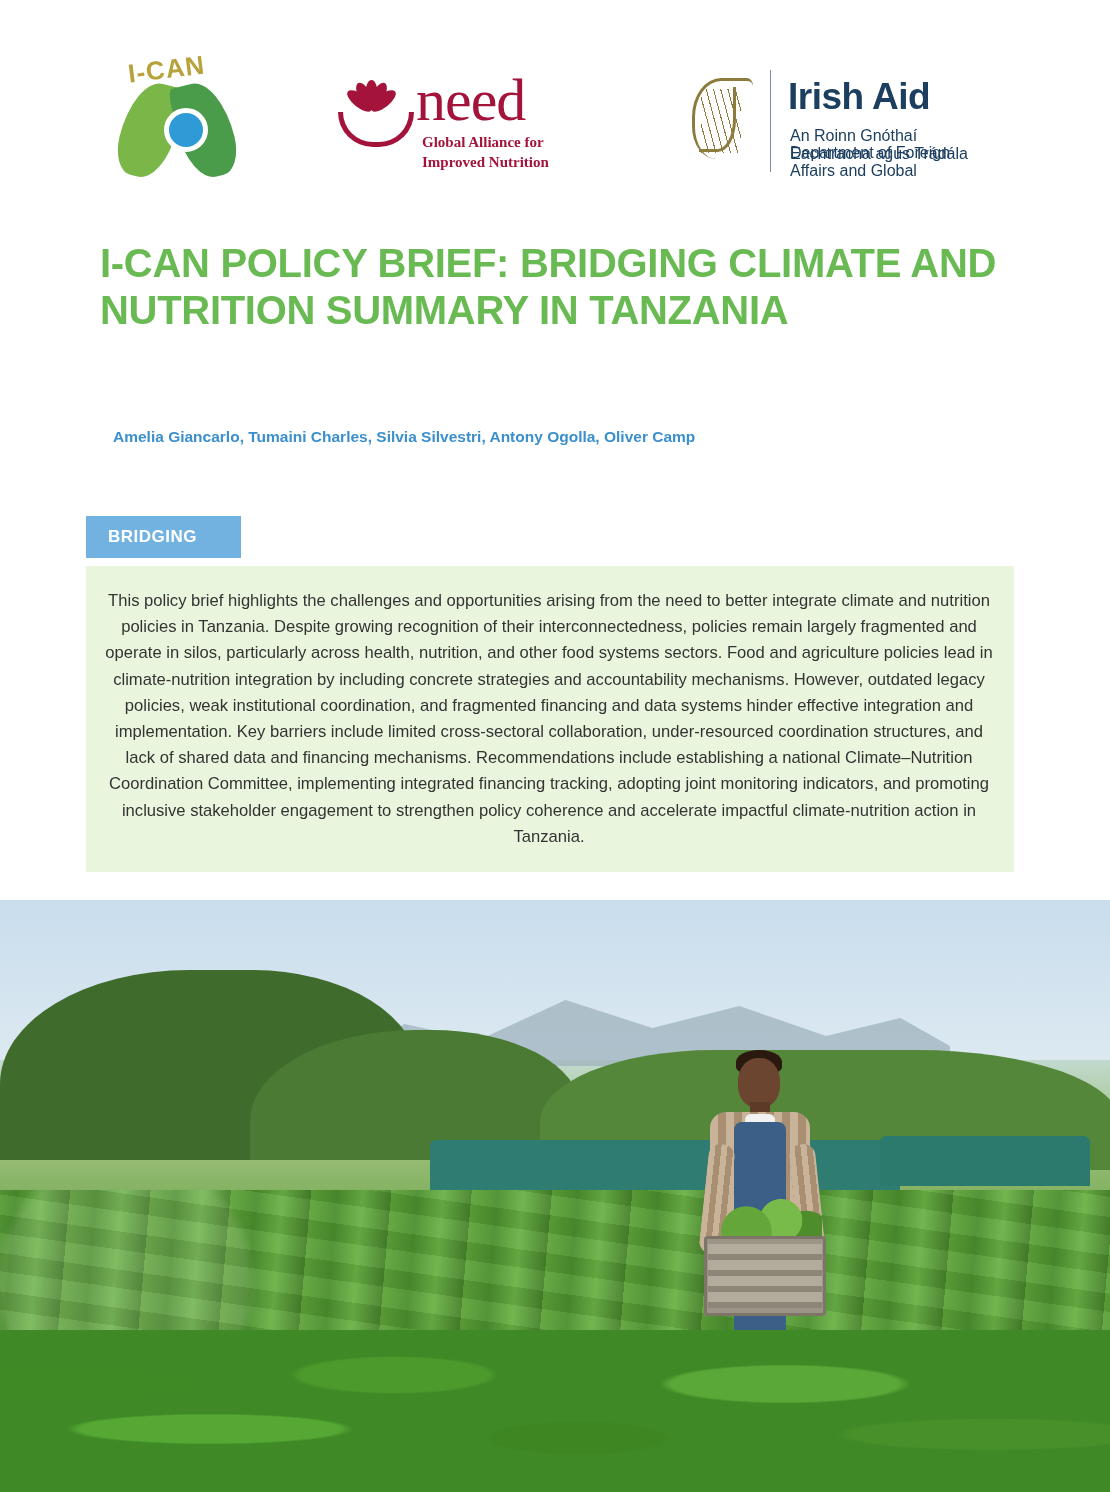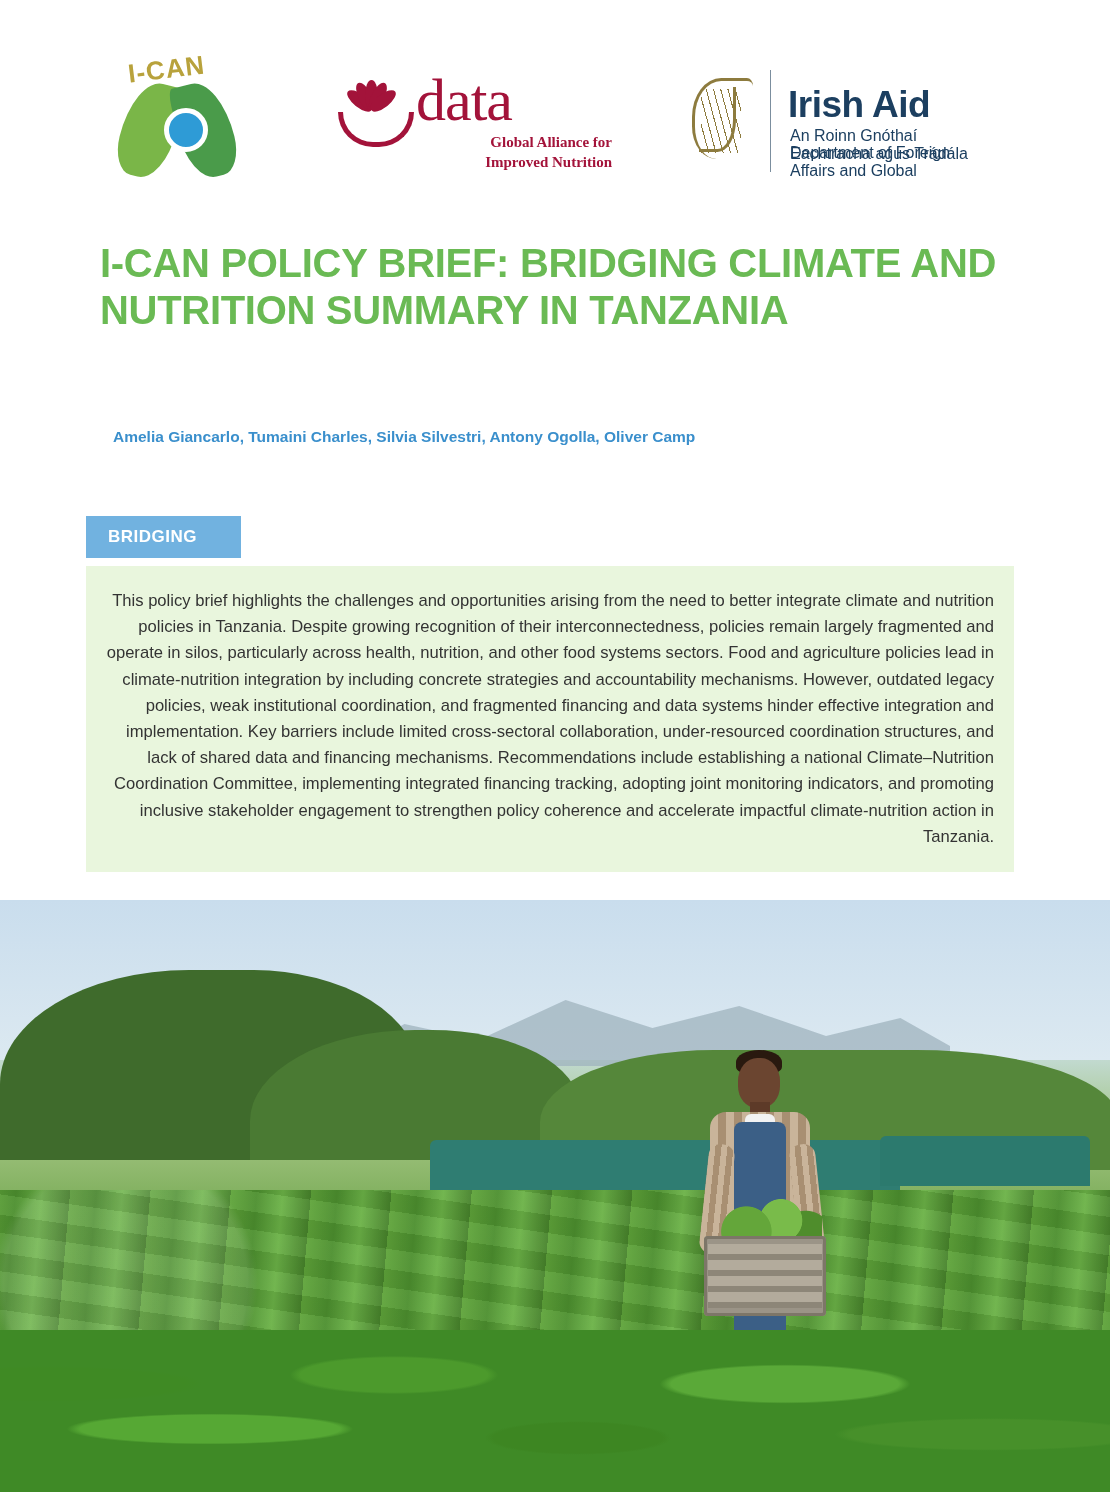--- a/index.html
+++ b/index.html
@@ -376,7 +376,7 @@
       <div class="gain-petal" style="transform:rotate(52deg)"></div>
       <div class="gain-bowl"></div>
     </div>
-    <div class="gain-word">data</div>
+    <div class="gain-word">need</div>
     <div class="gain-sub" style="white-space:pre-line">Global Alliance for
 Improved Nutrition</div>
   </div>

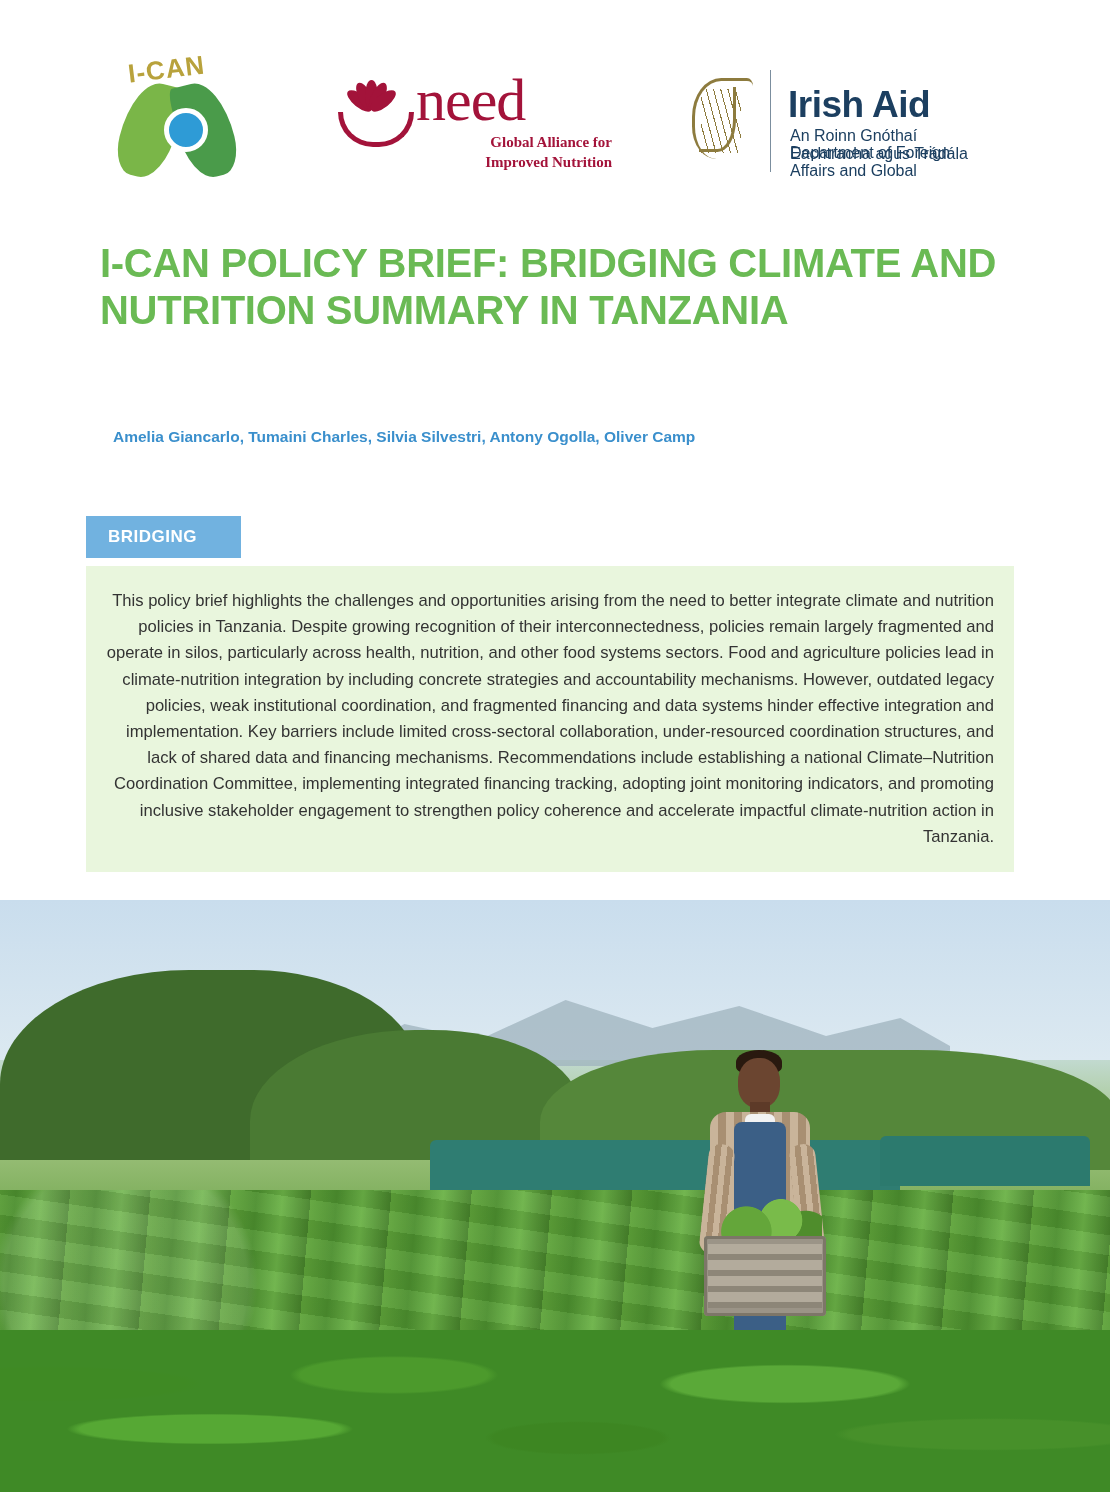--- a/index.html
+++ b/index.html
@@ -177,7 +177,7 @@
   .ia-title {
     position: absolute;
     left: 96px;
-    top: 14px;
+    top: 6px;
     font-size: 37px;
     font-weight: bold;
     color: #1c3f60;

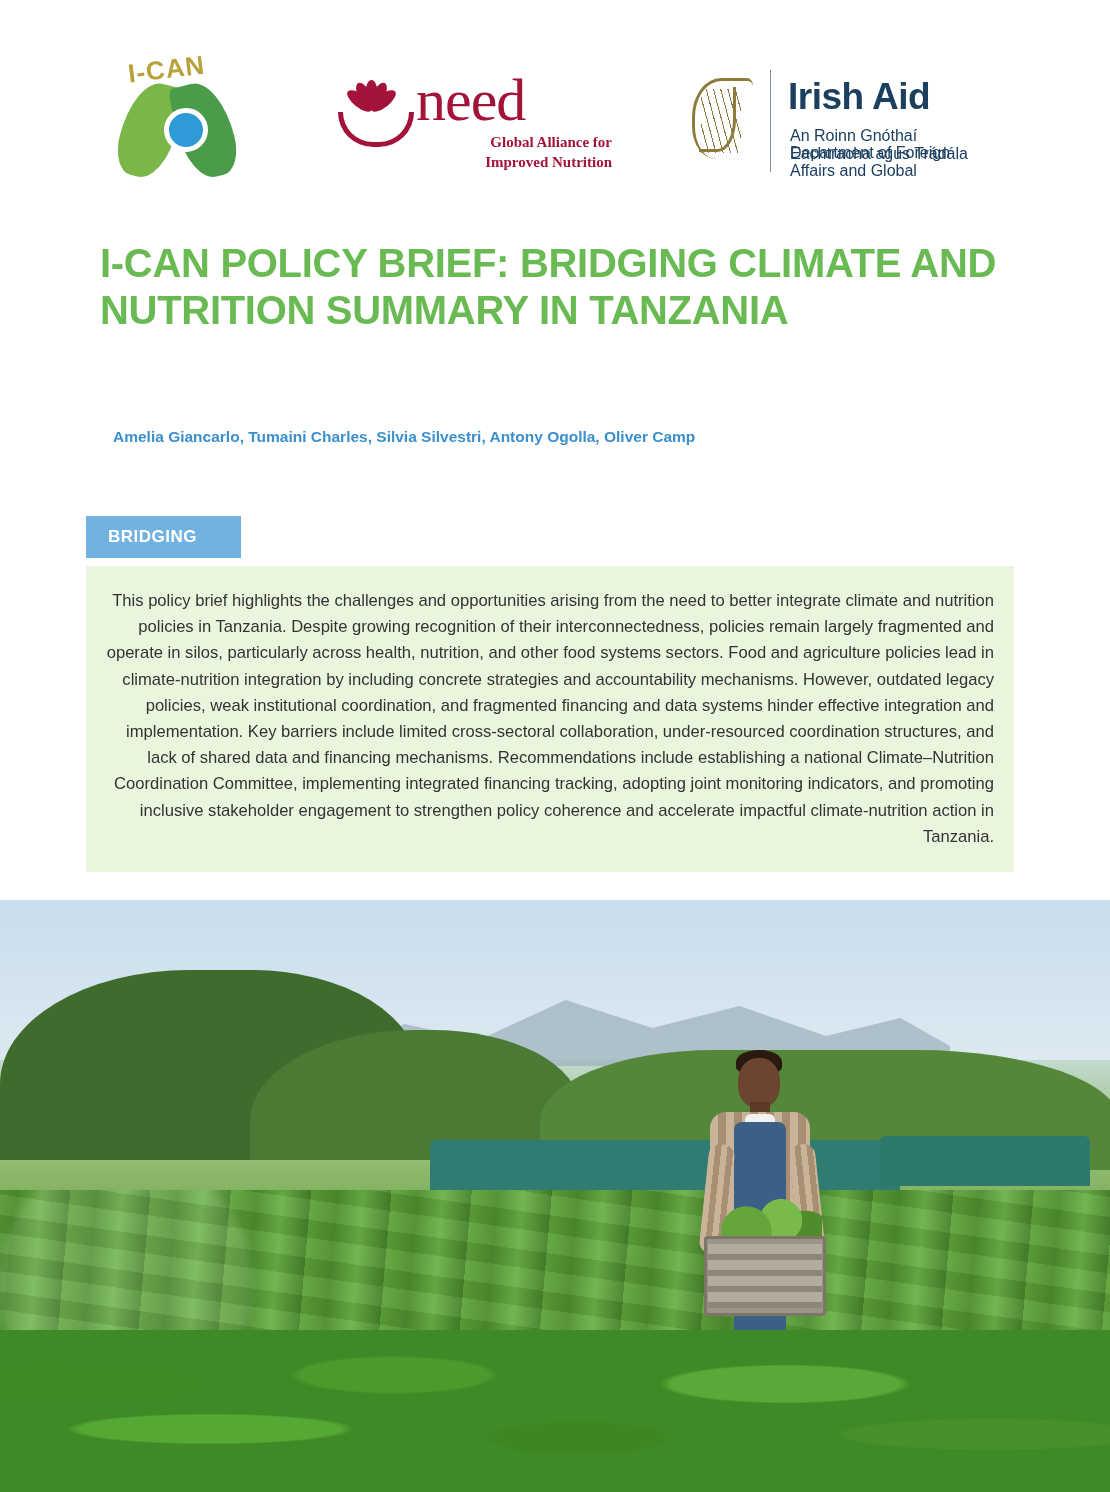--- a/index.html
+++ b/index.html
@@ -123,7 +123,7 @@
     font-size: 15px;
     color: #a3133a;
     line-height: 20px;
-    text-align: right;
+    text-align: left;
     width: 190px;
     font-weight: bold;
   }

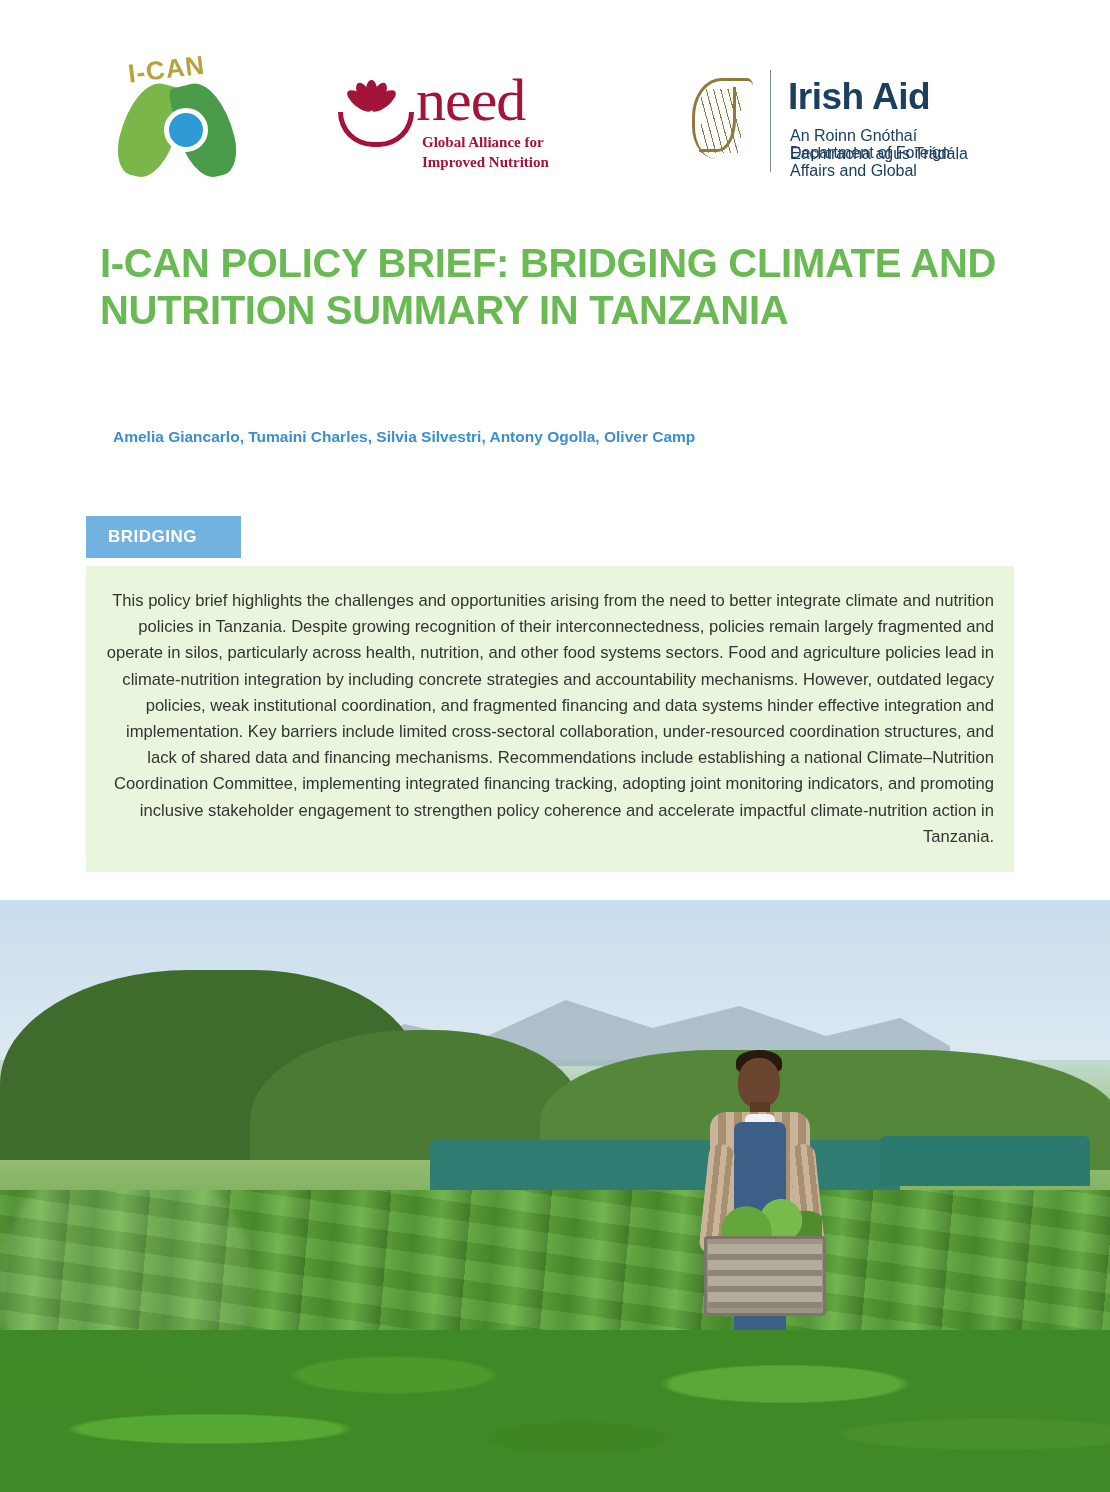--- a/index.html
+++ b/index.html
@@ -248,7 +248,7 @@
     font-size: 16.6px;
     line-height: 26.2px;
     color: #333333;
-    text-align: right;
+    text-align: center;
   }
 
   

